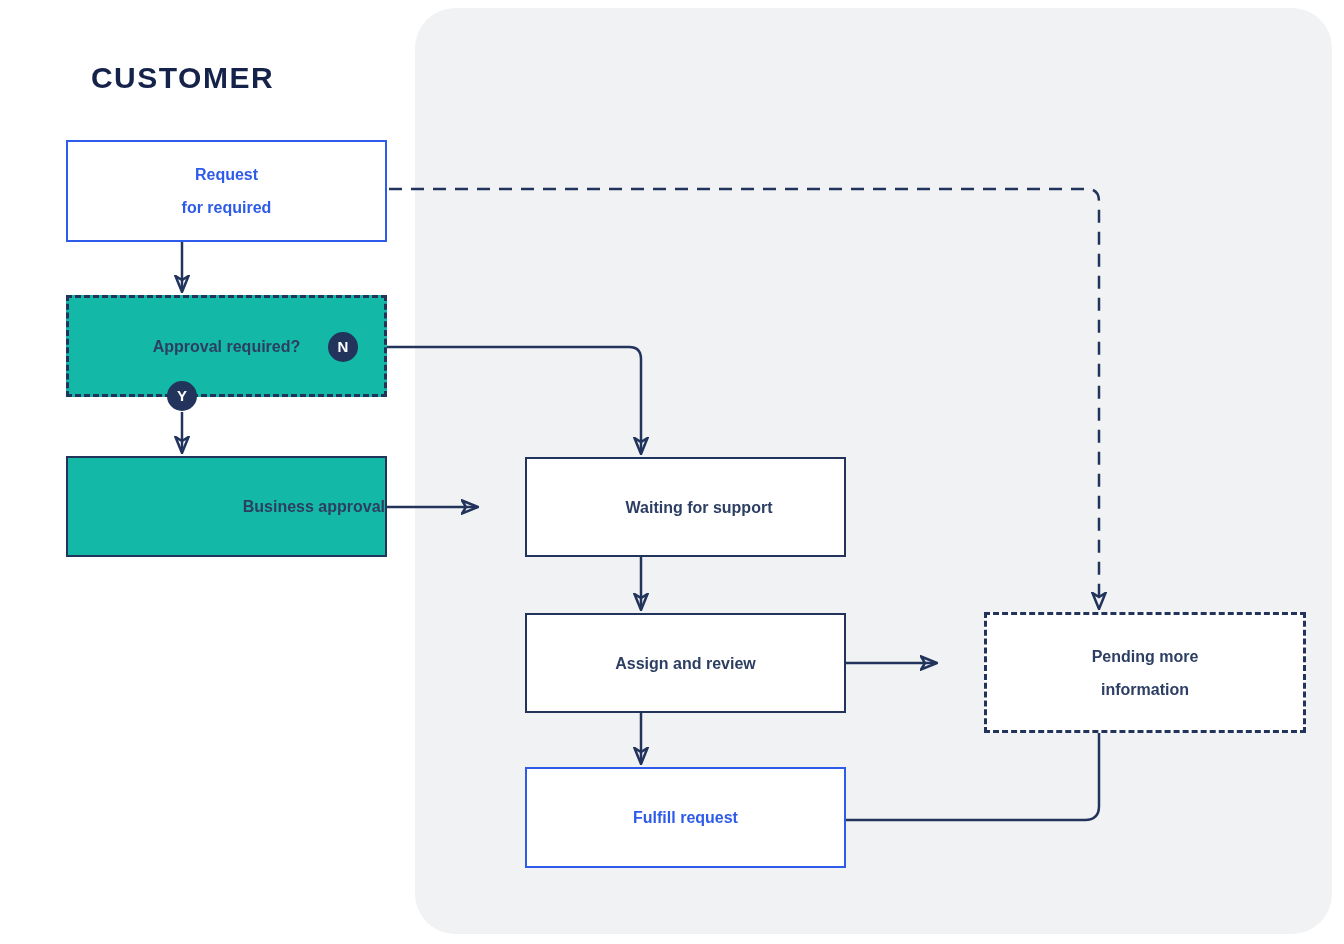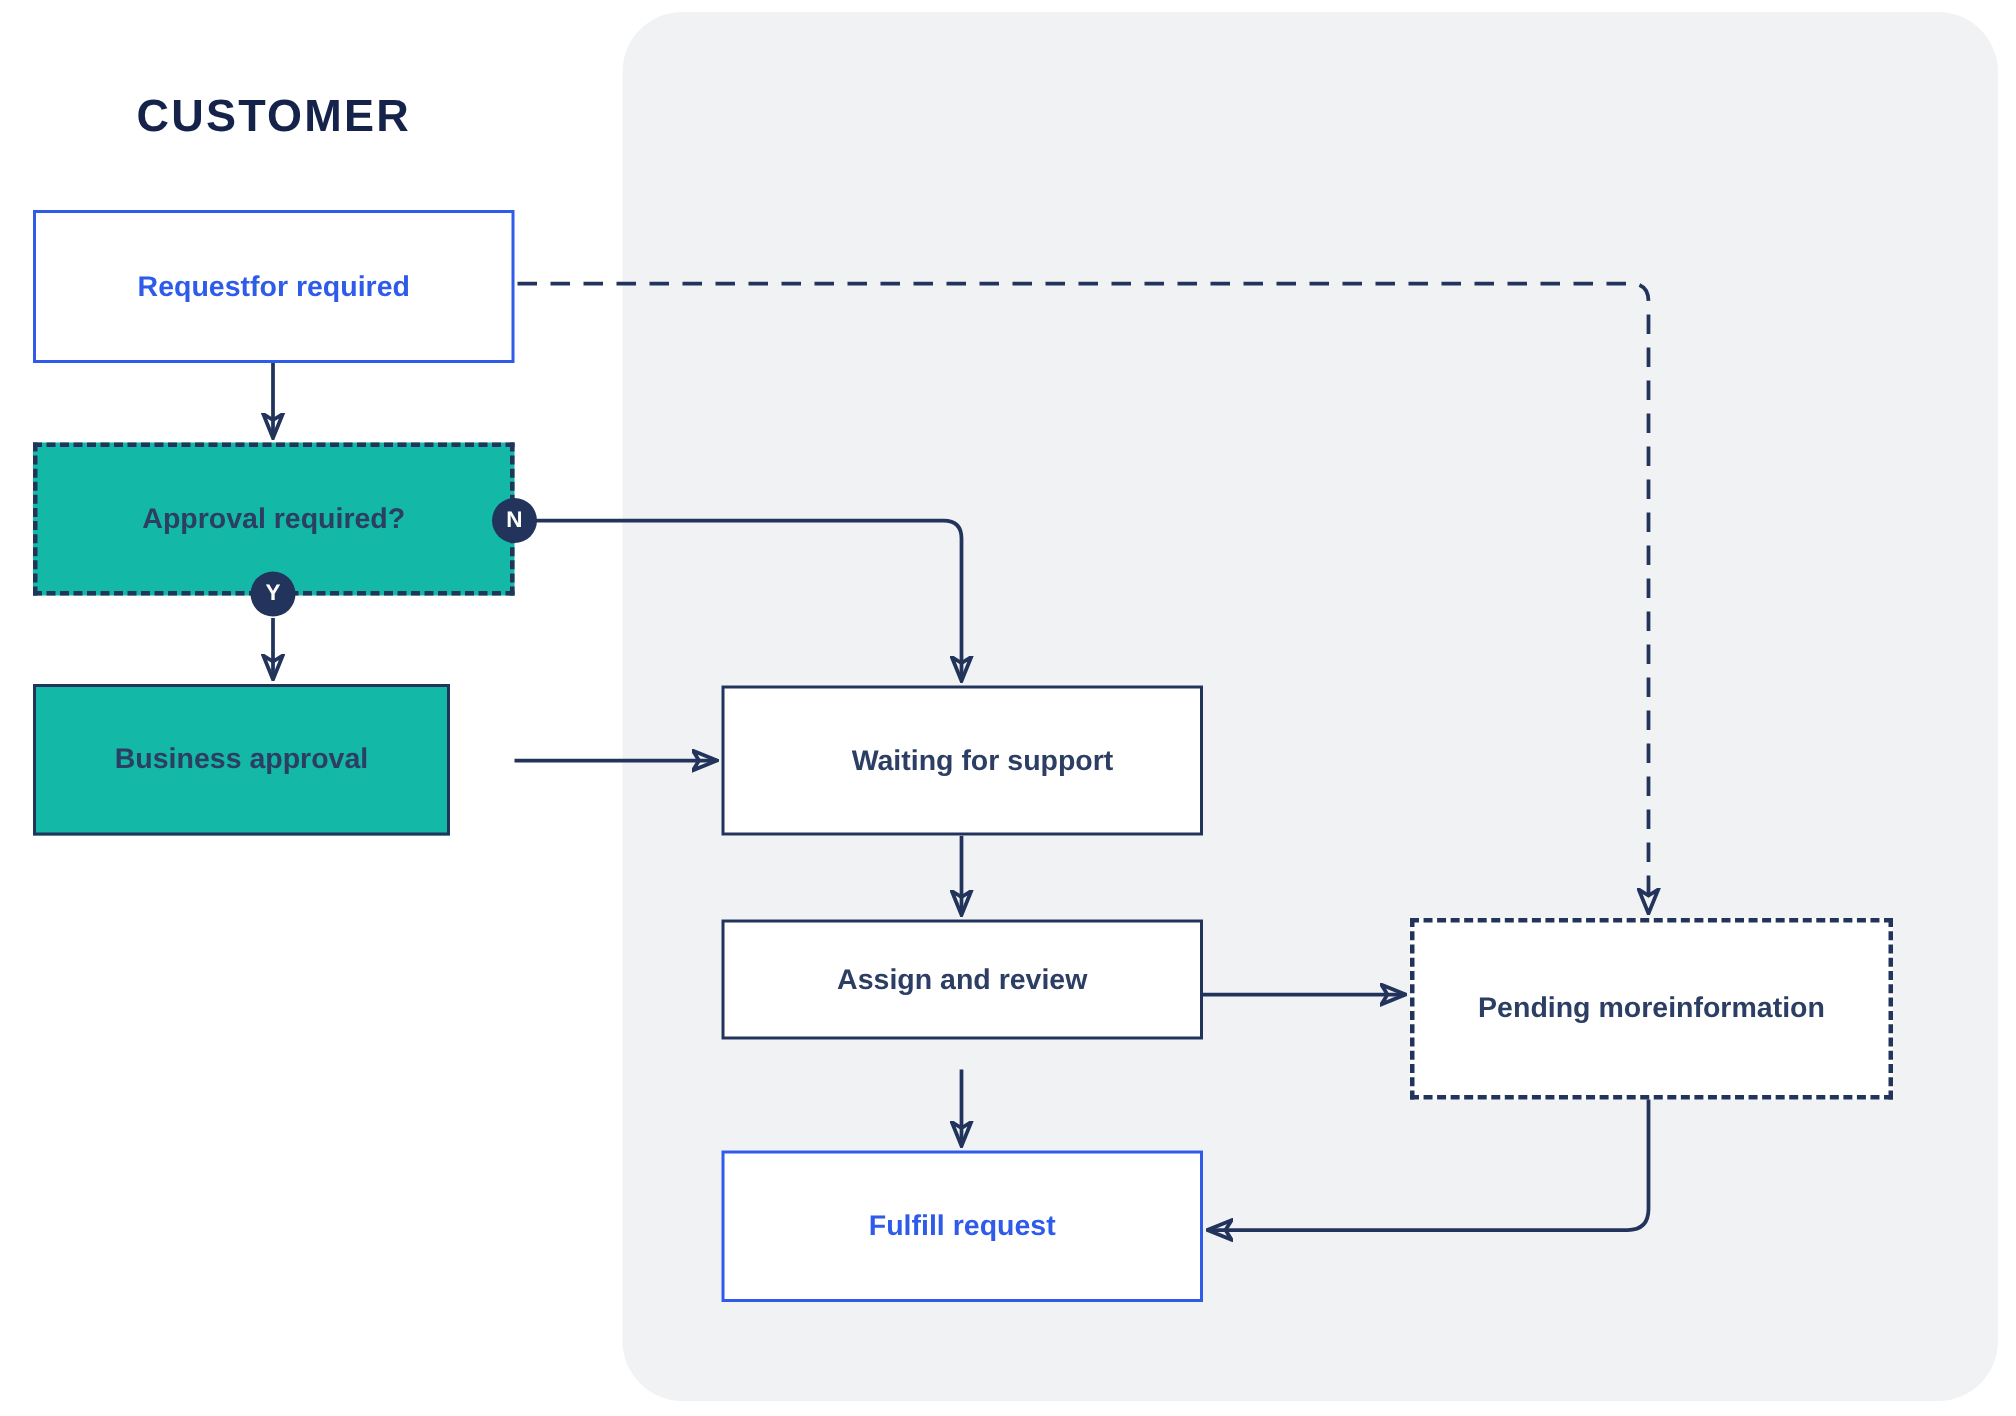--- a/index.html
+++ b/index.html
@@ -59,15 +59,16 @@
     position: absolute;
     box-sizing: border-box;
     display: flex;
-    flex-direction: row;
+    flex-direction: column;
     align-items: center;
     justify-content: center;
     text-align: center;
-    font-size: 19px;
+    font-size: 16px;
     font-weight: 600;
     color: #2C3E63;
     line-height: 33px;
     background: #ffffff;
+    margin-left: 44px;
   }
   .node.solid-navy  { border: 2.5px solid #22345C; }
   .node.dashed-navy { border: 3px dashed #22345C; }

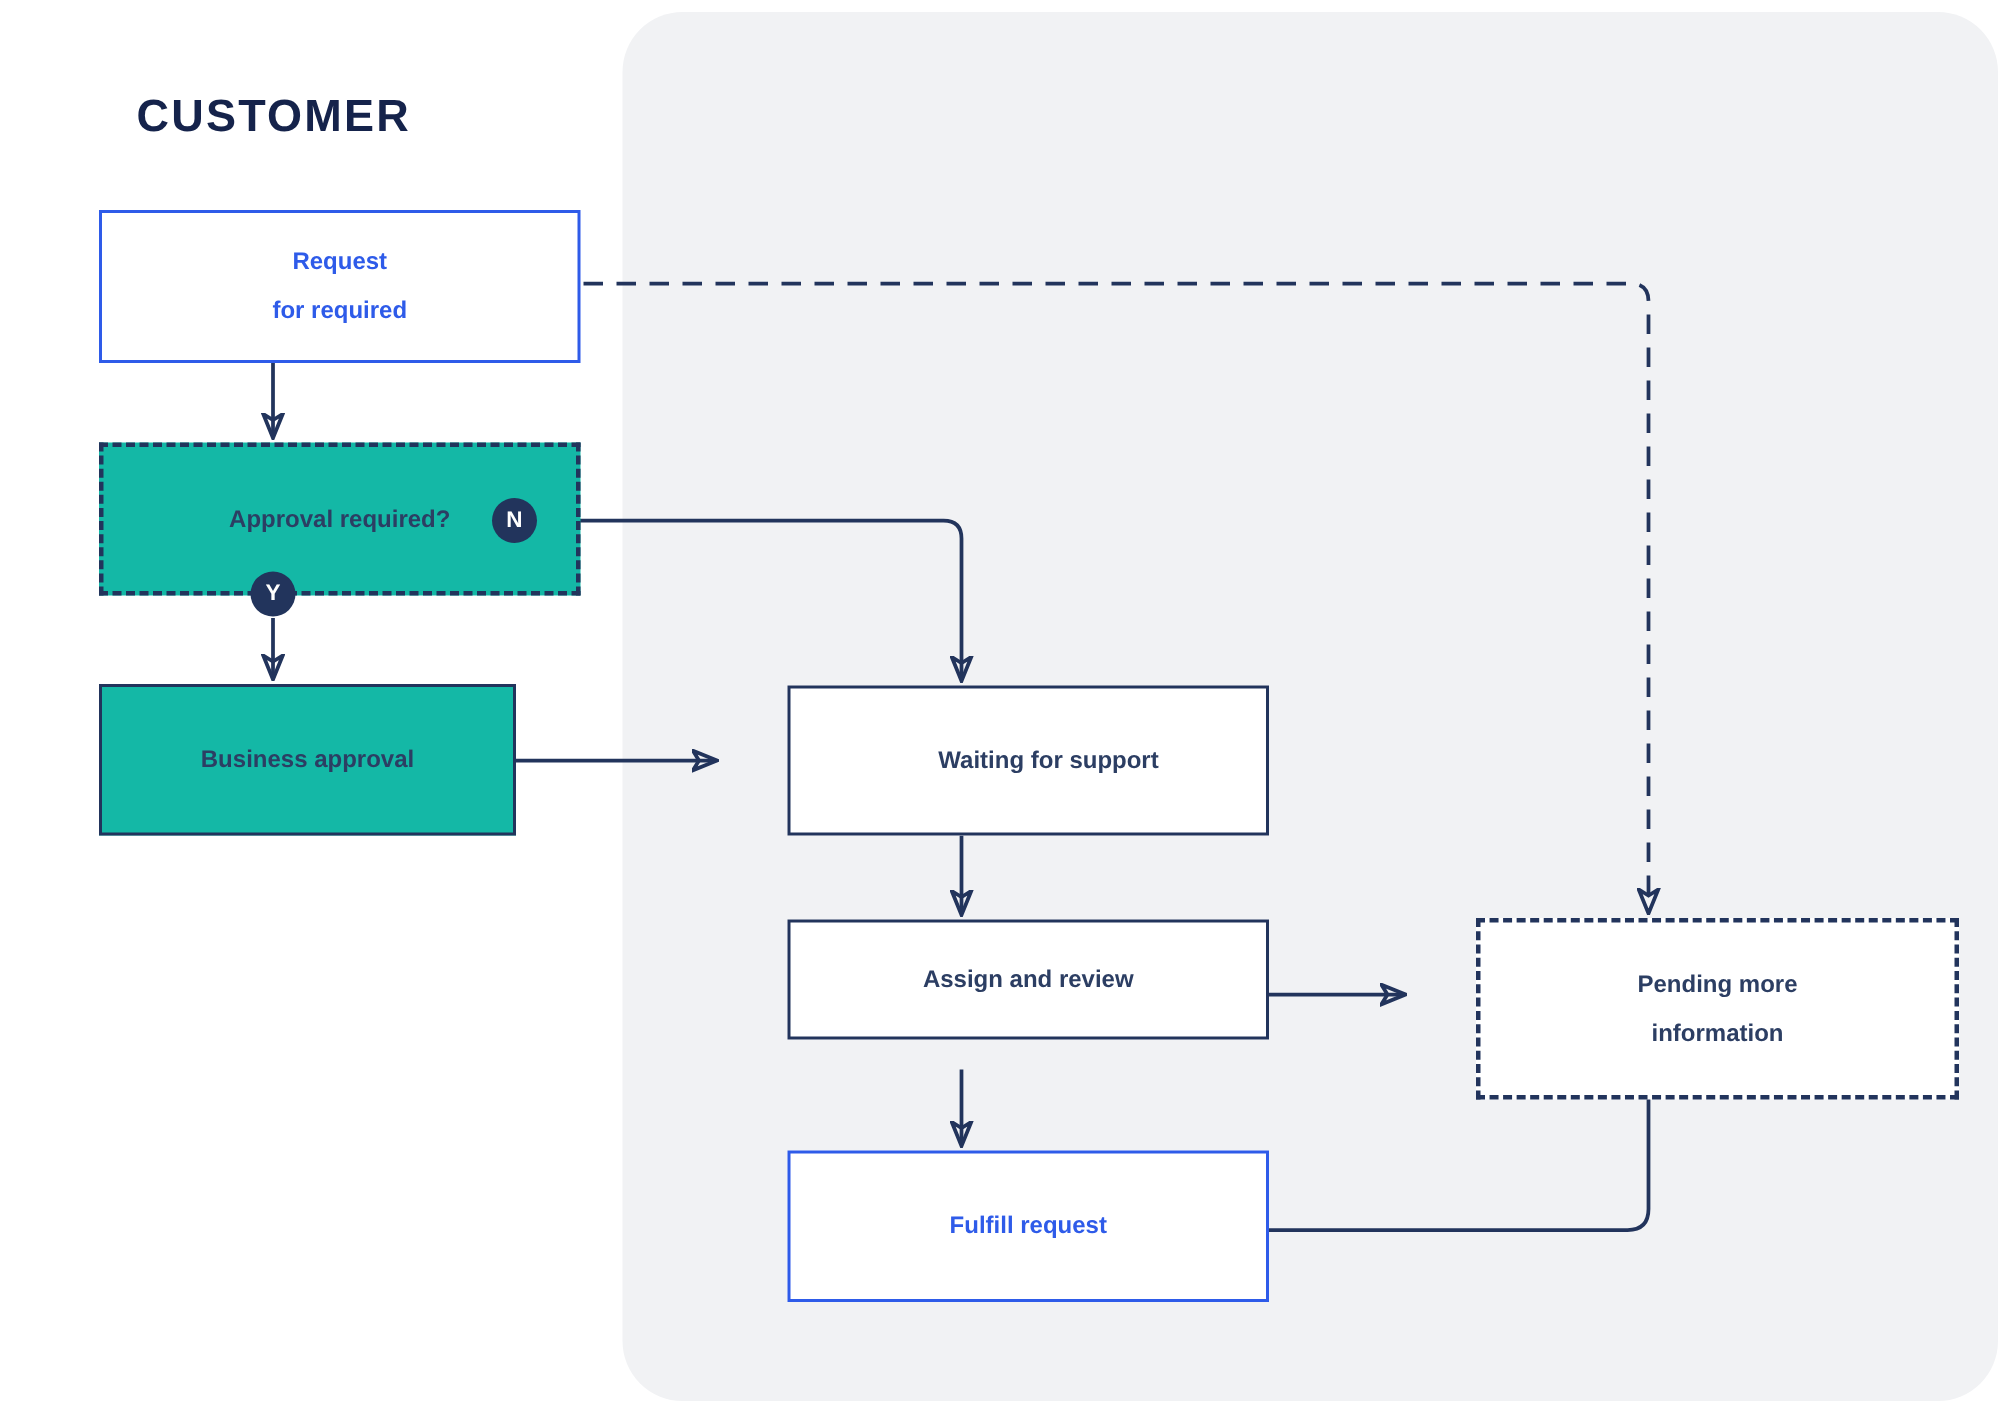--- a/index.html
+++ b/index.html
@@ -77,7 +77,7 @@
 
   .n-request  { left: 22px;  top: 140px; width: 321px; height: 102px; }
   .n-approval { left: 22px;  top: 295px; width: 321px; height: 102px; }
-  .n-business { left: 22px;  top: 456px; width: 278px; height: 101px; }
+  .n-business { left: 22px;  top: 456px; width: 321px; height: 101px; align-items: flex-end; }
   .n-waiting  { left: 481px; top: 457px; width: 321px; height: 100px; padding-left: 27px; }
   .n-assign   { left: 481px; top: 613px; width: 321px; height: 80px; }
   .n-pending  { left: 940px; top: 612px; width: 322px; height: 121px; }

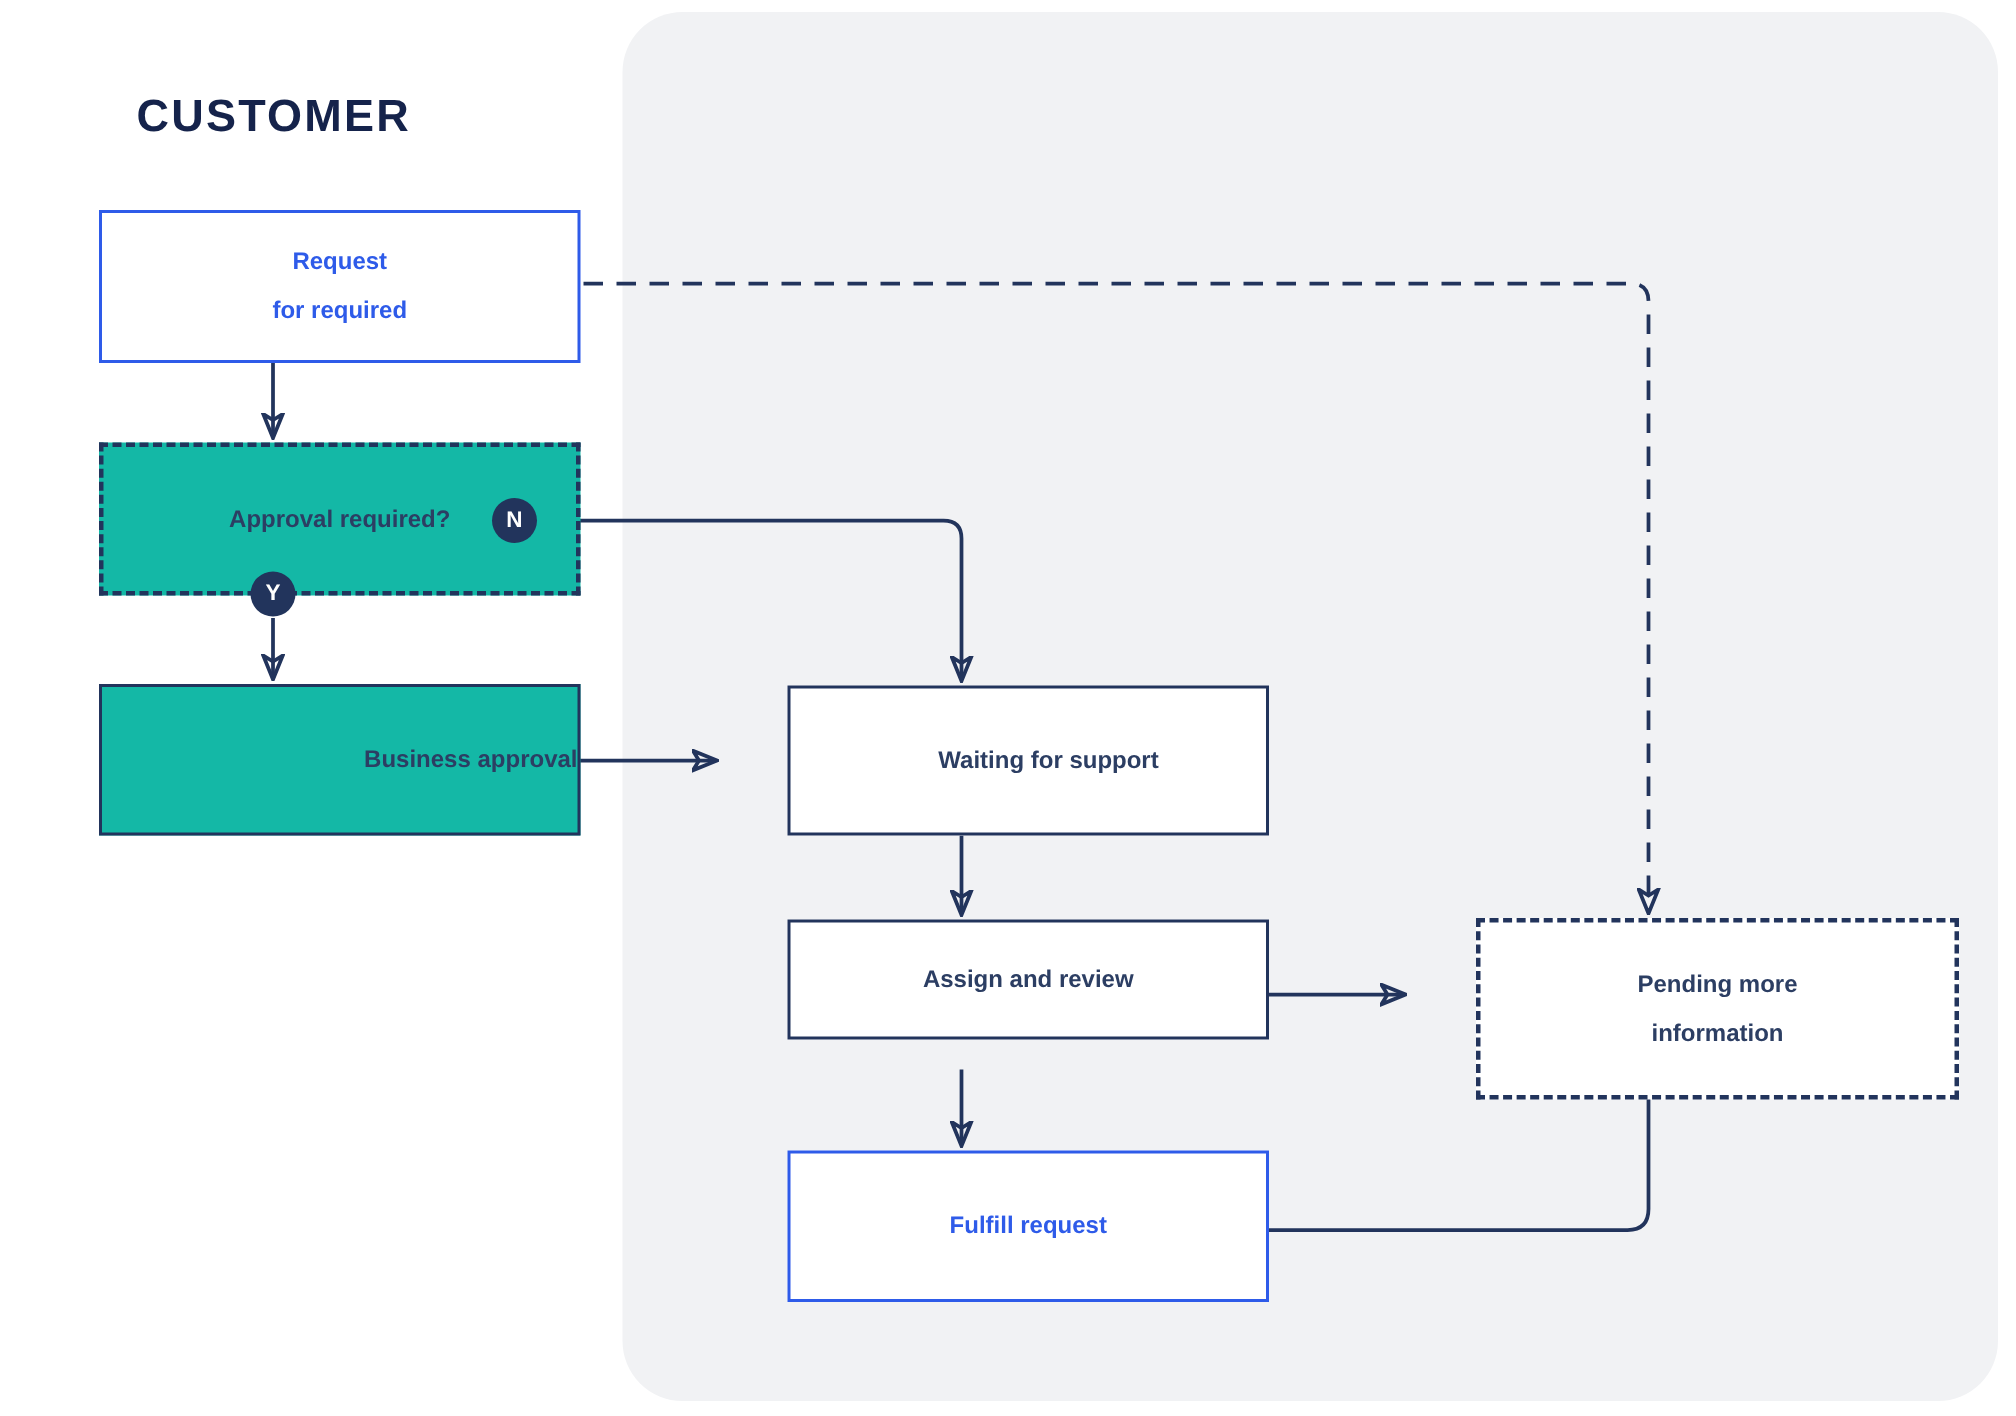--- a/index.html
+++ b/index.html
@@ -79,7 +79,7 @@
   .n-approval { left: 22px;  top: 295px; width: 321px; height: 102px; }
   .n-business { left: 22px;  top: 456px; width: 321px; height: 101px; align-items: flex-end; }
   .n-waiting  { left: 481px; top: 457px; width: 321px; height: 100px; padding-left: 27px; }
-  .n-assign   { left: 481px; top: 613px; width: 321px; height: 80px; }
+  .n-assign   { left: 481px; top: 613px; width: 321px; height: 100px; }
   .n-pending  { left: 940px; top: 612px; width: 322px; height: 121px; }
   .n-fulfill  { left: 481px; top: 767px; width: 321px; height: 101px; }
 

